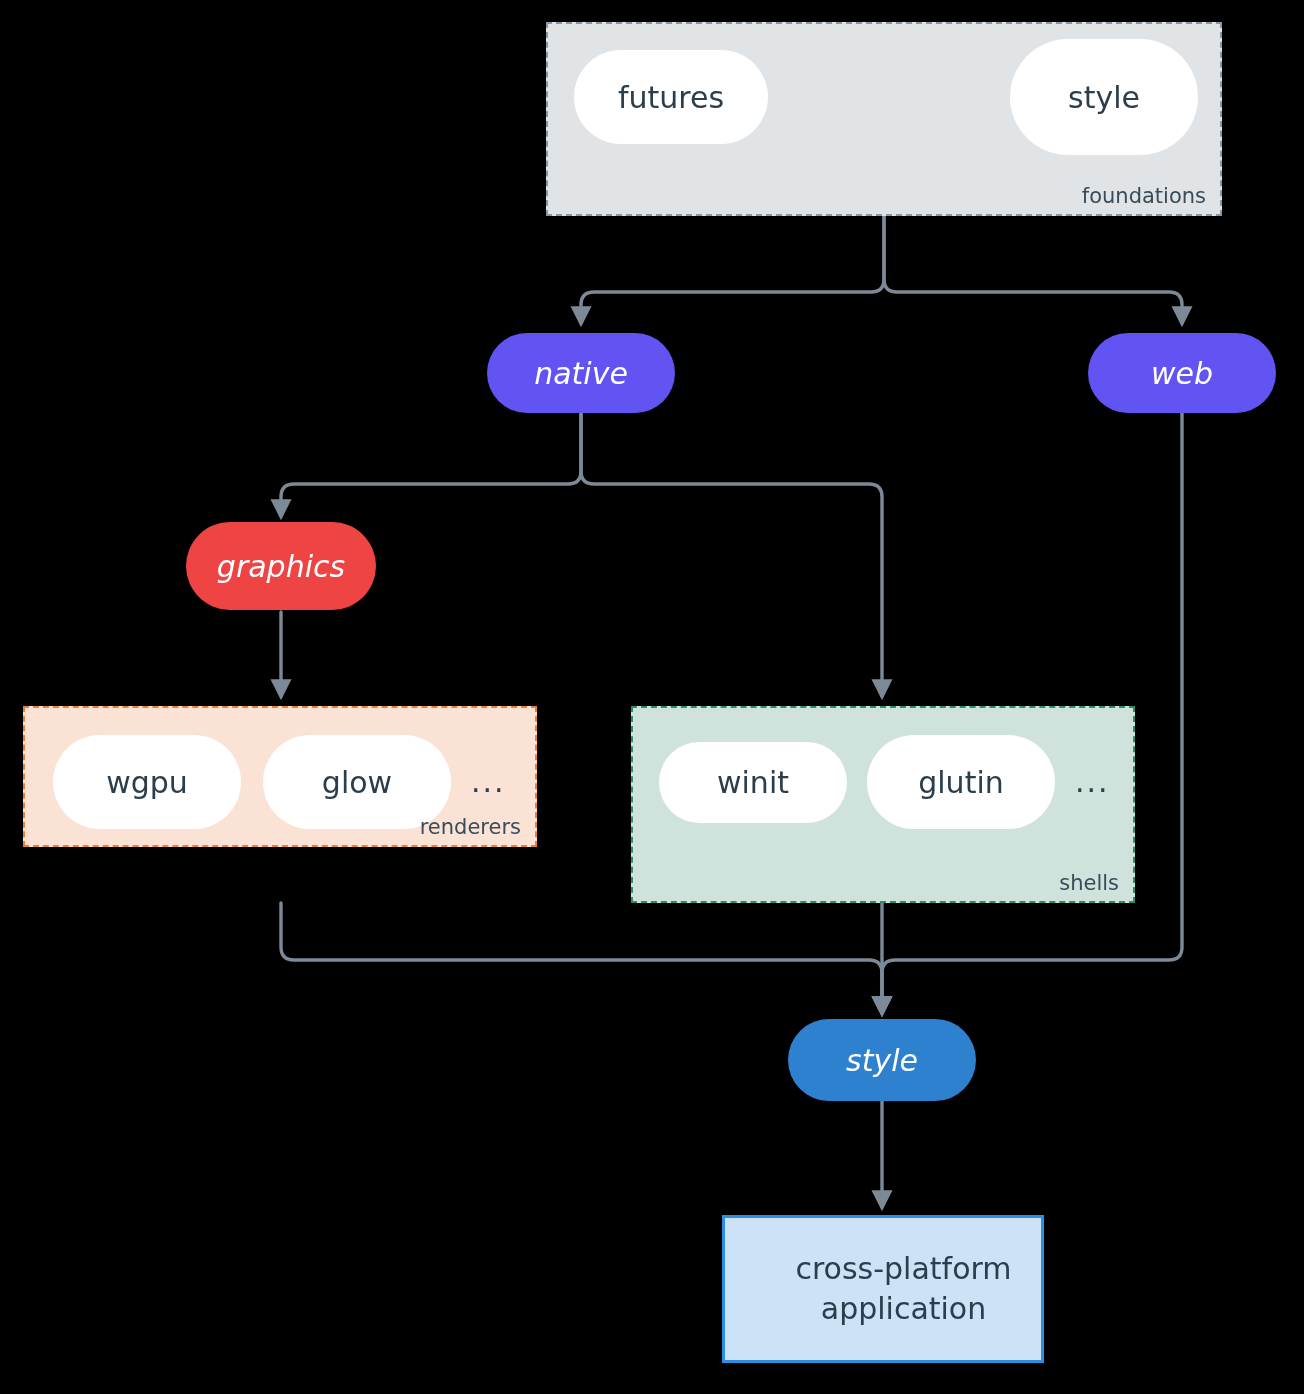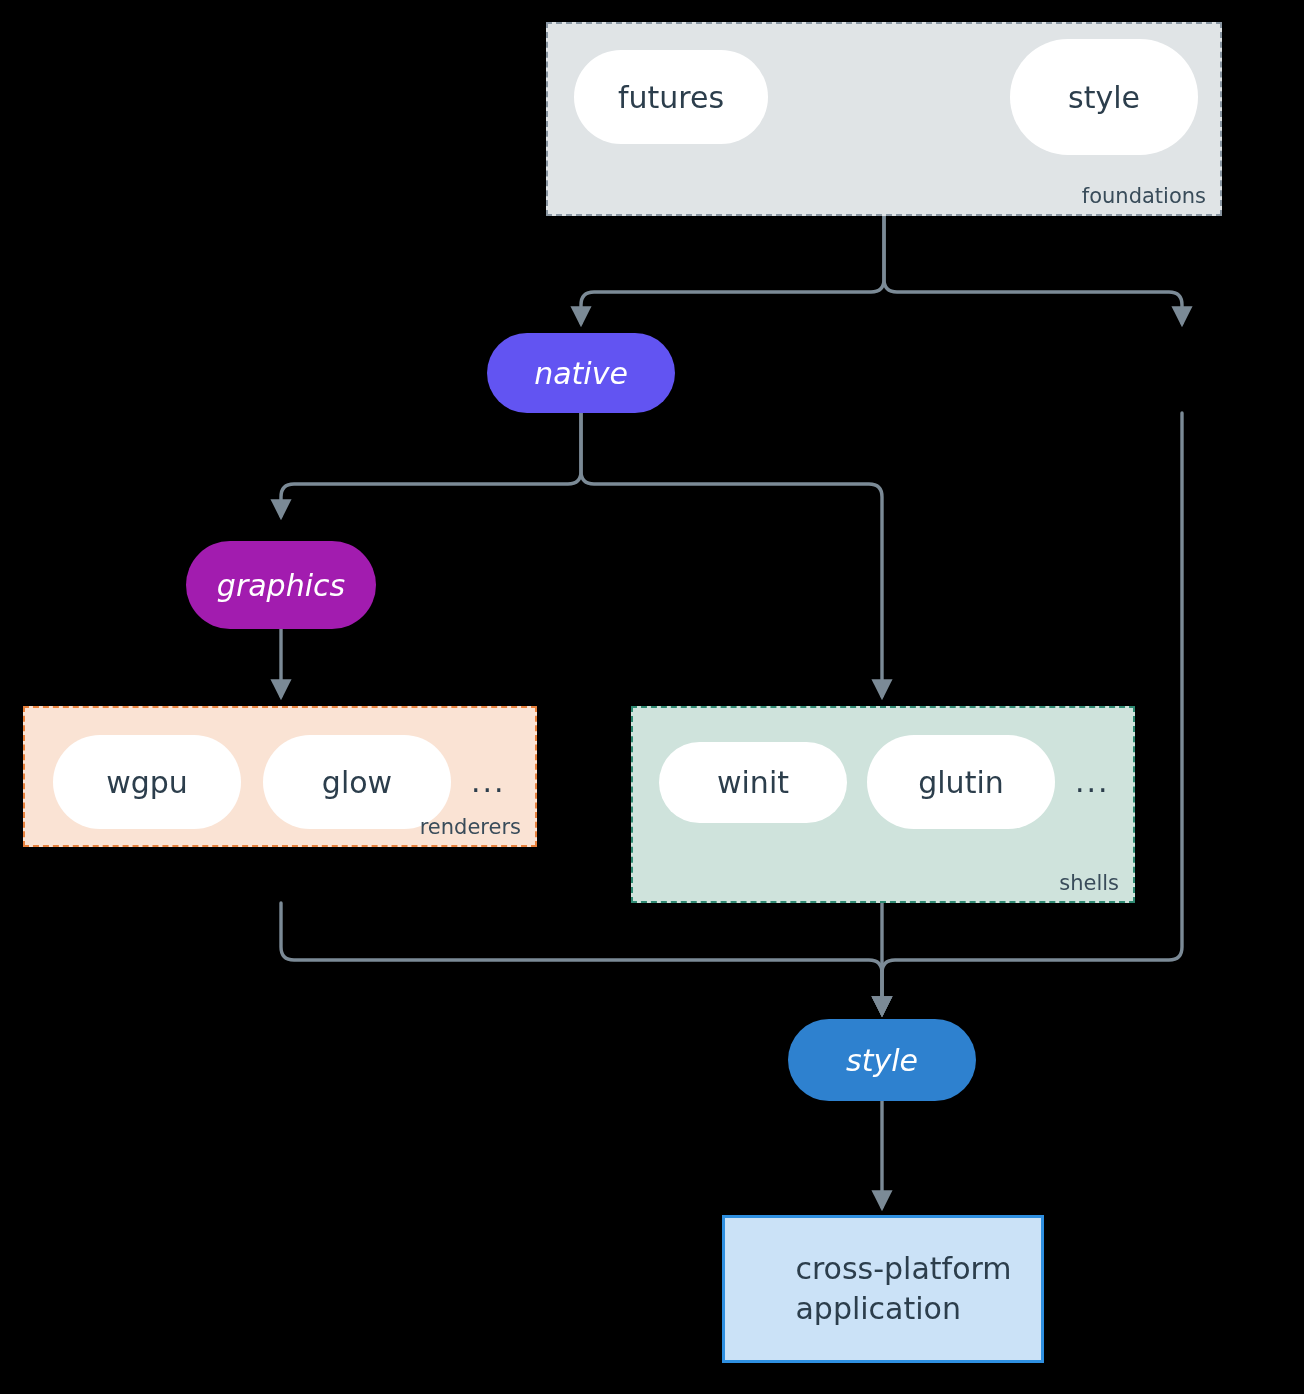--- a/index.html
+++ b/index.html
@@ -112,6 +112,7 @@
 
   <div class="node" style="left:487px;top:333px;width:188px;height:80px;background:#6254f2;">native</div>
 
+  <div class="node" style="left:1088px;top:333px;width:188px;height:80px;background:#6254f2;">web</div>
 
   <div class="node" style="left:186px;top:522px;width:190px;height:88px;background:#a21caf;margin-top:19px;">graphics</div>
 

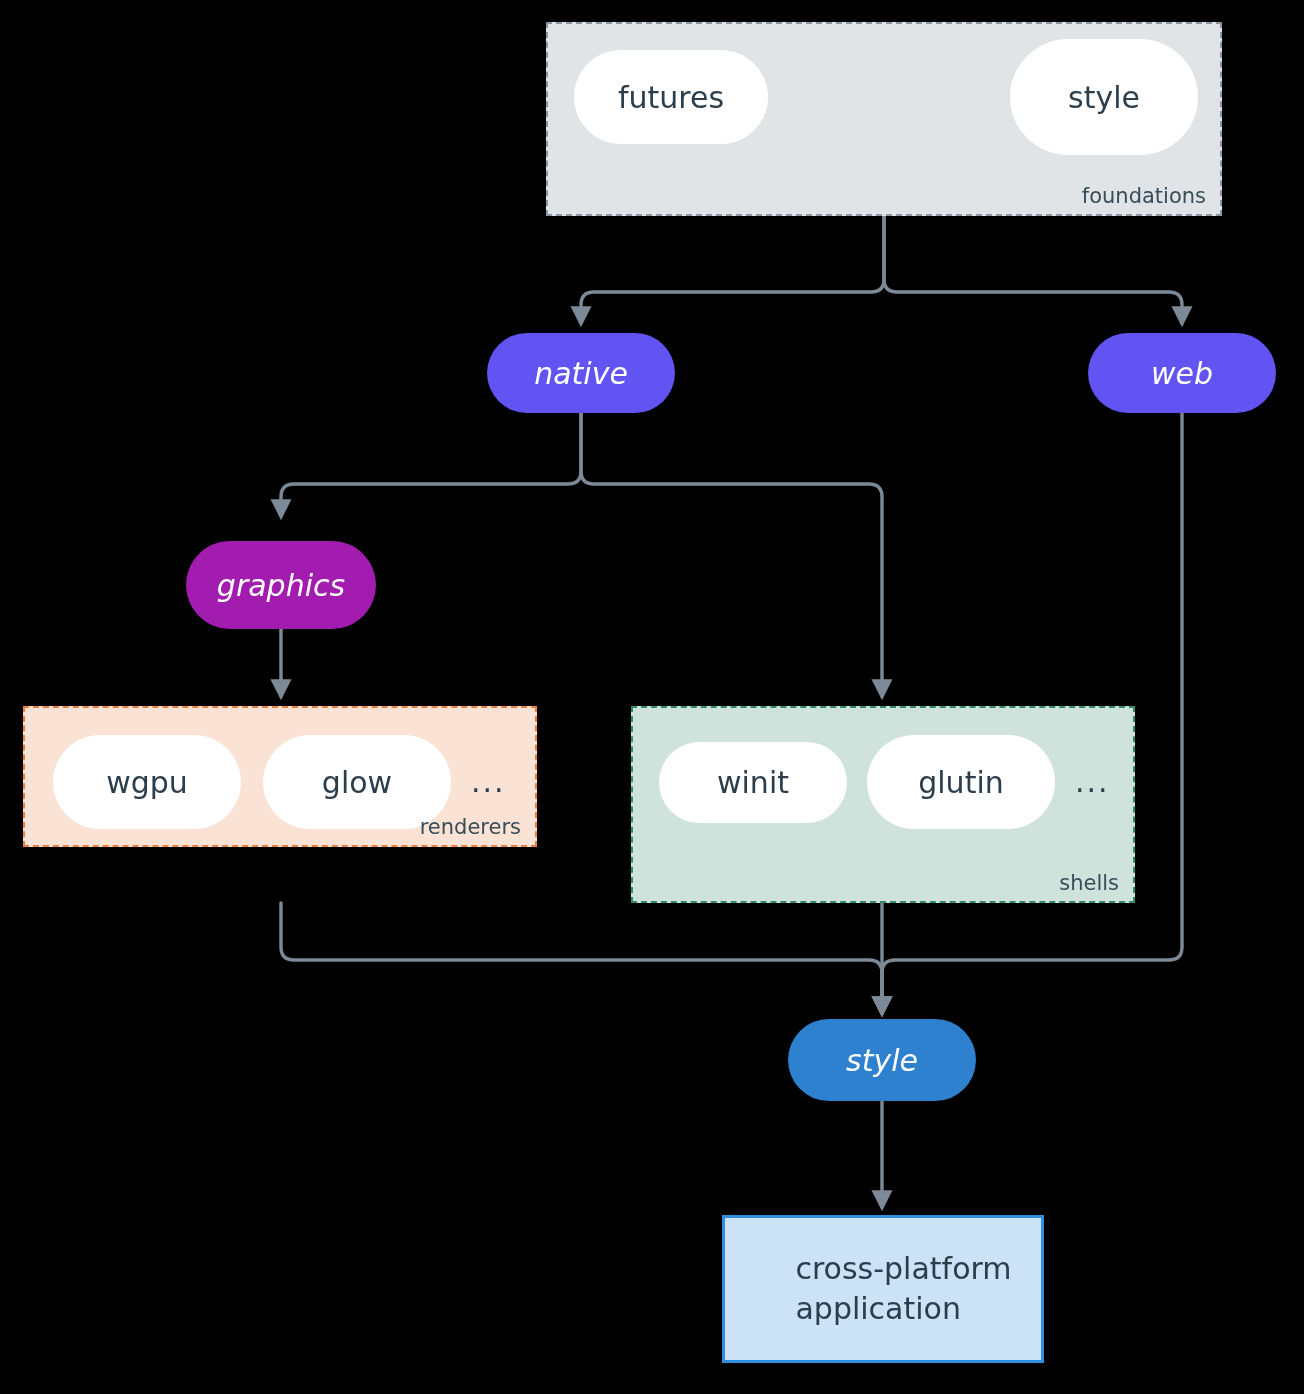--- a/index.html
+++ b/index.html
@@ -114,7 +114,7 @@
 
   <div class="node" style="left:1088px;top:333px;width:188px;height:80px;background:#6254f2;">web</div>
 
-  <div class="node" style="left:186px;top:522px;width:190px;height:88px;background:#a21caf;margin-top:19px;">graphics</div>
+  <div class="node" style="left:186px;top:522px;width:190px;height:88px;background:#ef4444;">graphics</div>
 
   <div class="subgraph" style="left:23px;top:706px;width:514px;height:141px;background:#fae3d4;border:2px dashed #e8813c;">
     <div class="pill-row" style="left:28px;top:27px;width:470px;height:94px;">

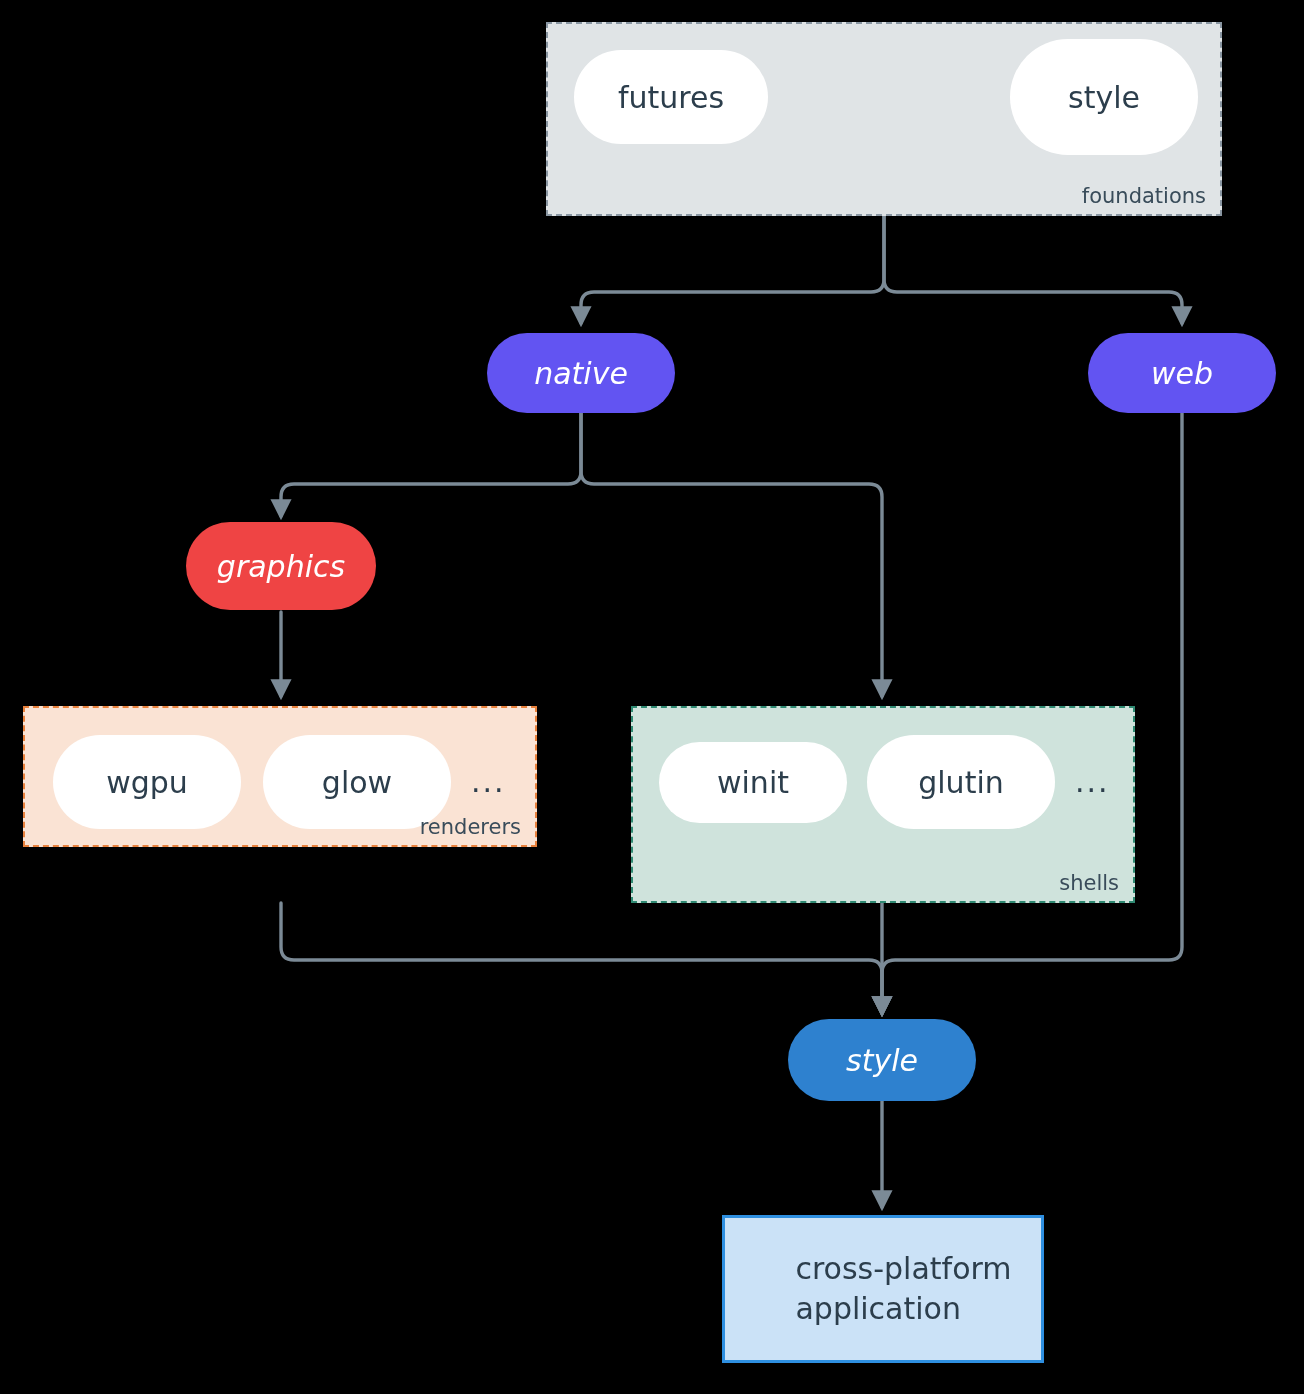--- a/index.html
+++ b/index.html
@@ -62,7 +62,7 @@
     position:absolute;
     box-sizing:border-box;
     display:flex;align-items:center;justify-content:center;
-    text-align:left;
+    text-align:center;
     font-size:30px;
     line-height:1.32;
     white-space:pre-line;

